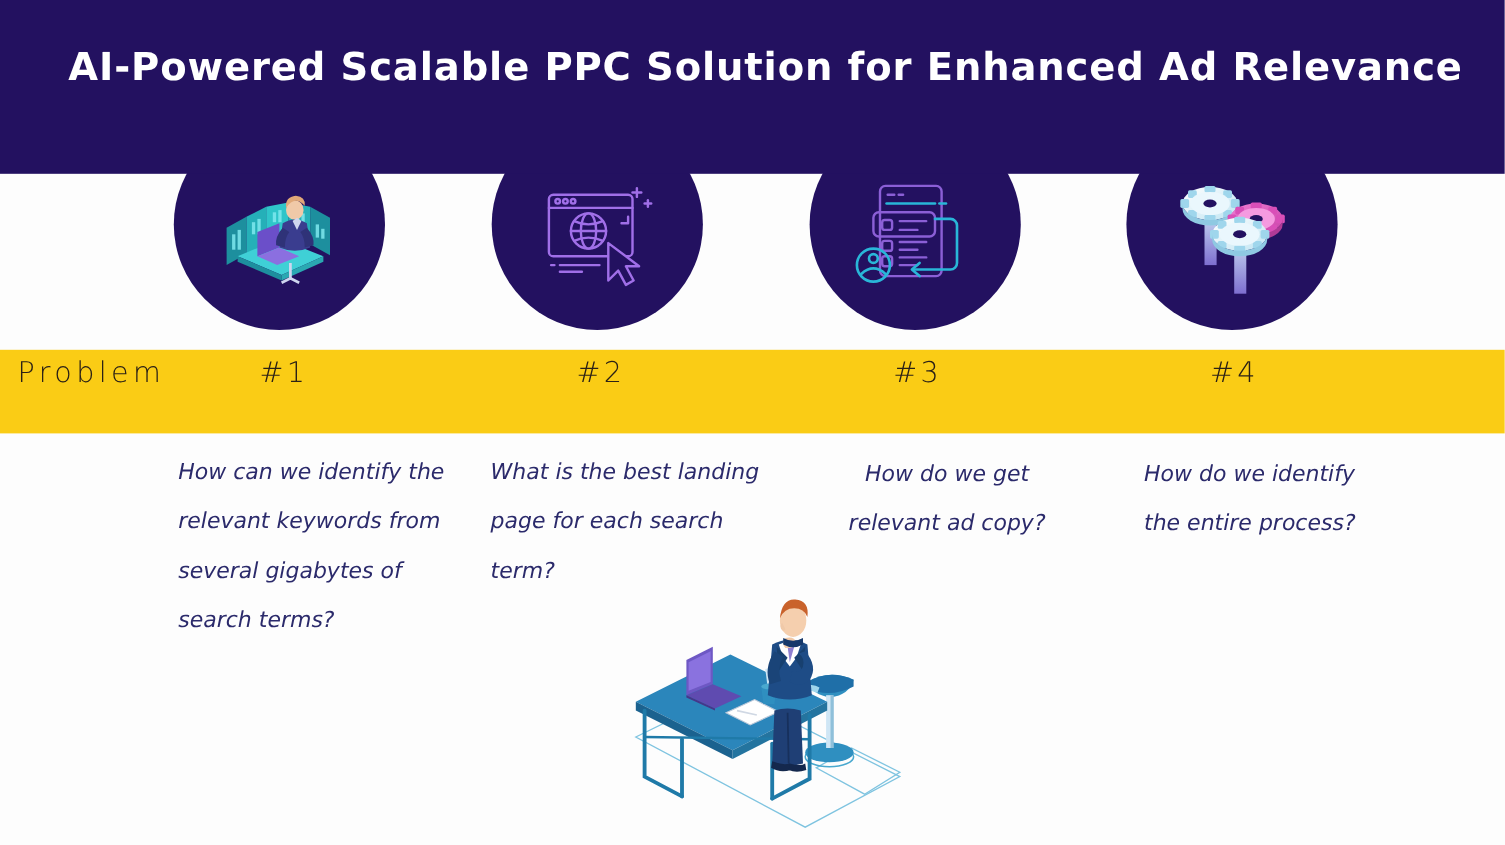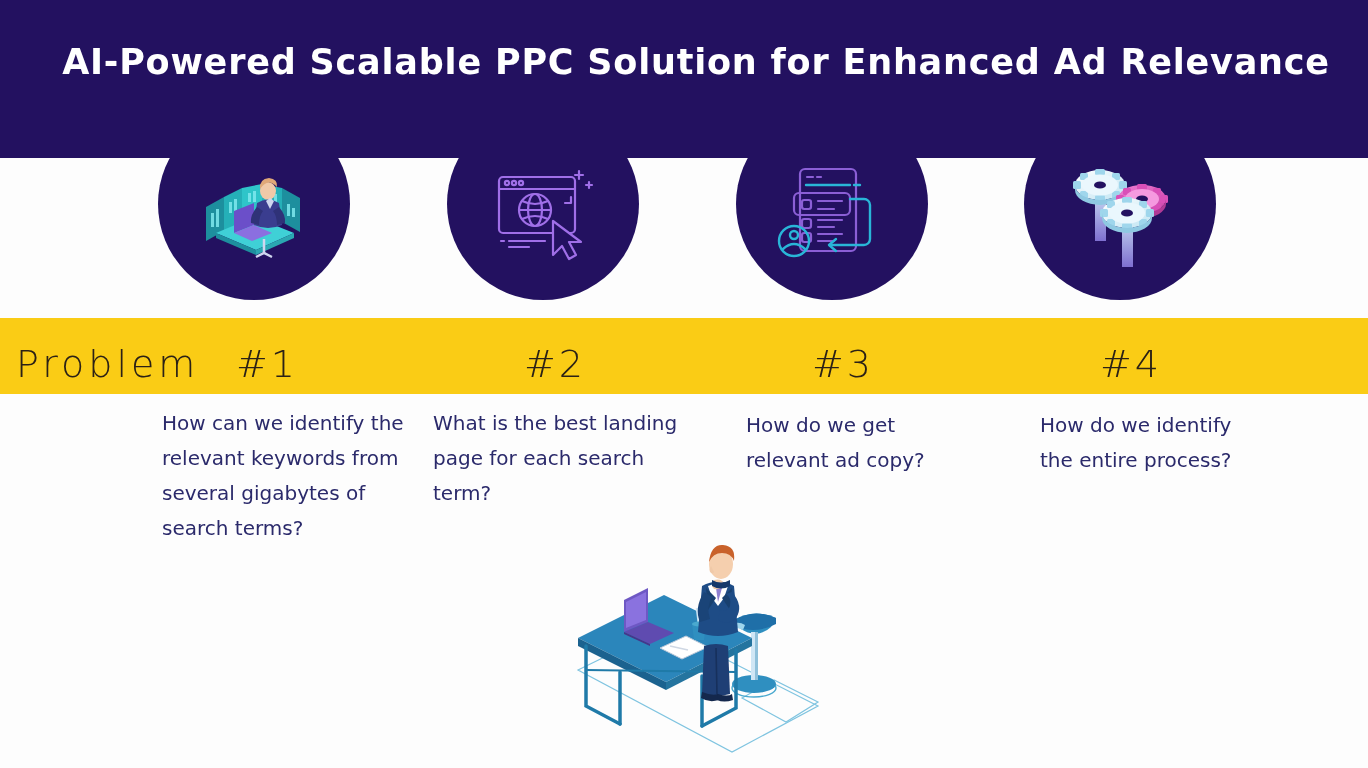--- a/index.html
+++ b/index.html
@@ -83,10 +83,10 @@
   }
   .band-label {
     position: absolute;
-    top: 342px;
+    top: 324px;
     color: #2b2116;
     font-family: "DejaVu Sans", sans-serif;
-    font-size: 38px;
+    font-size: 26px;
     font-weight: 300;
     letter-spacing: 3px;
     z-index: 4;

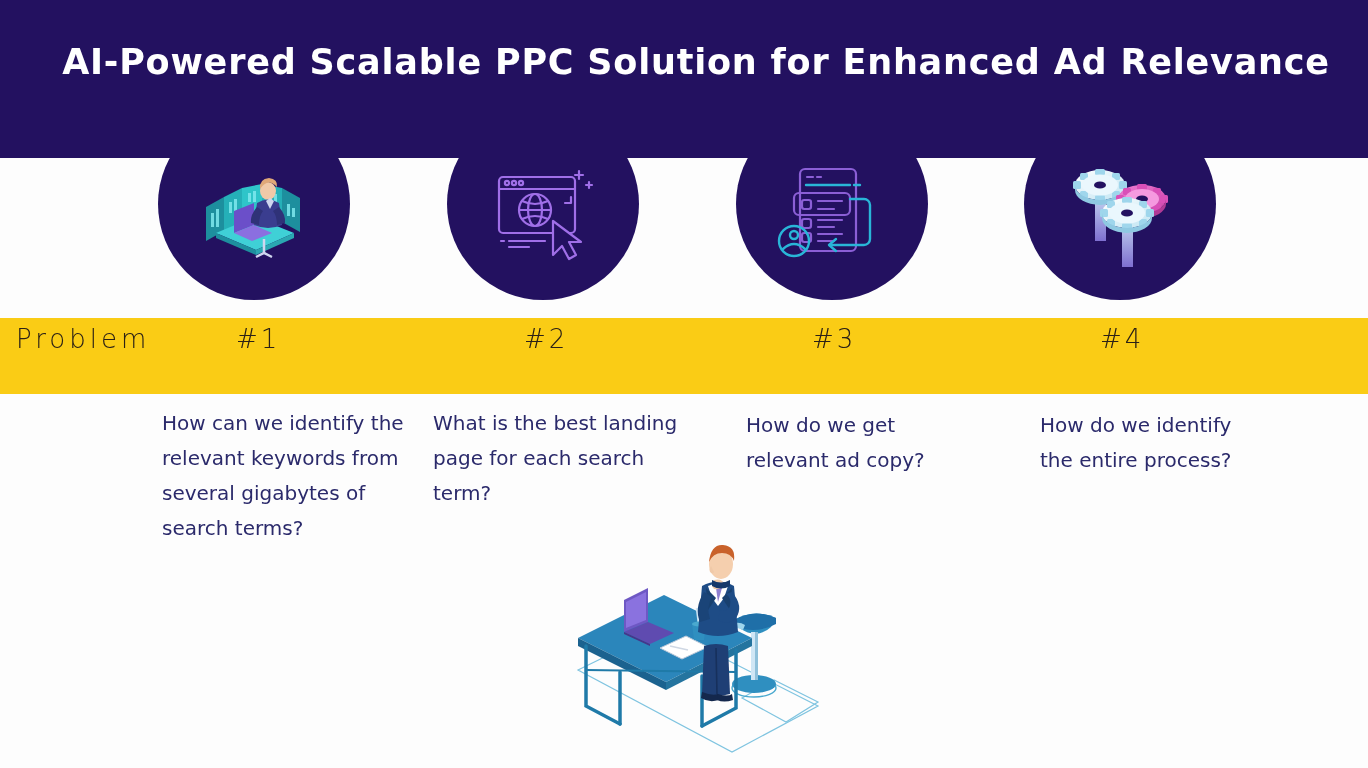--- a/index.html
+++ b/index.html
@@ -113,8 +113,9 @@
     color: #2b2a6b;
     font-family: "DejaVu Sans", sans-serif;
     font-size: 20px;
-    line-height: 35px;
+    line-height: 45px;
     font-weight: normal;
+    font-style: italic;
   }
   .question-col.q1 { left: 162px; width: 250px; }
   .question-col.q2 { left: 433px; width: 250px; }

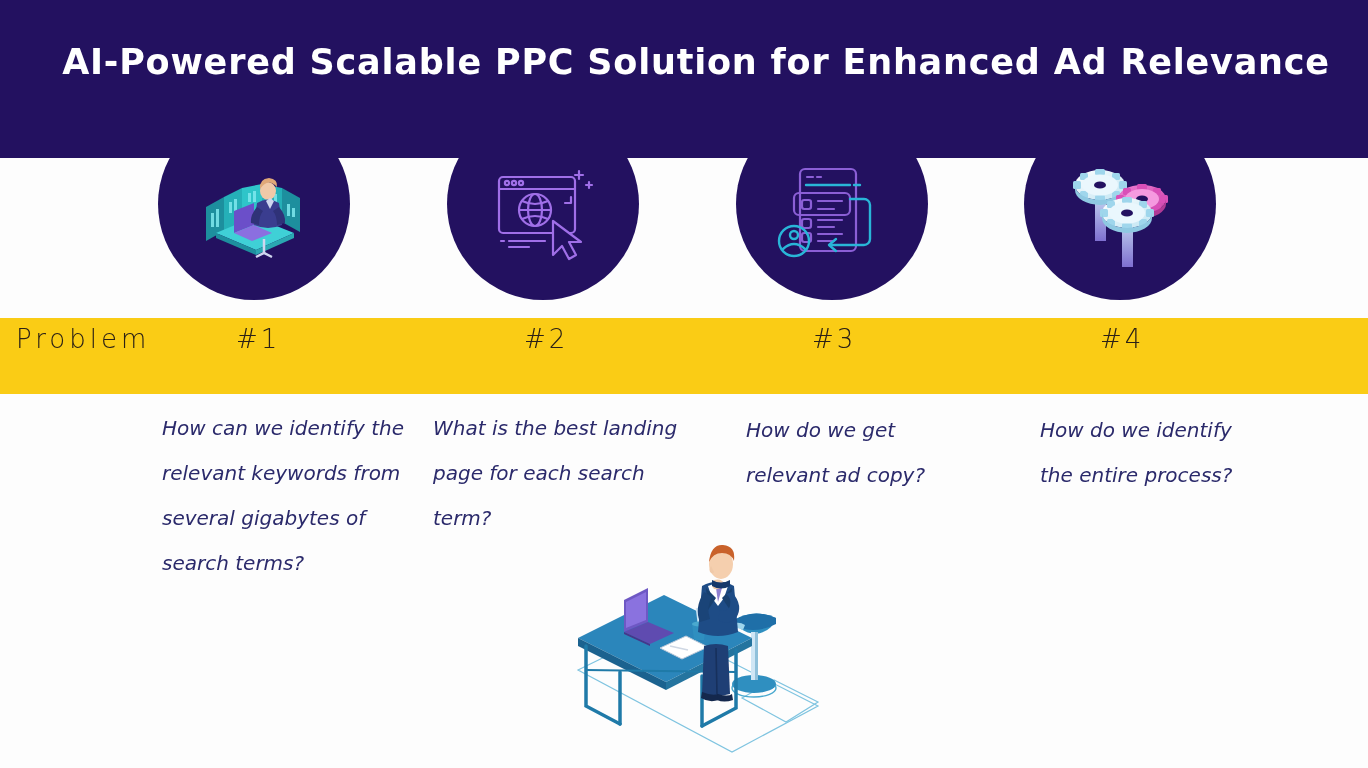--- a/index.html
+++ b/index.html
@@ -118,7 +118,7 @@
     font-style: italic;
   }
   .question-col.q1 { left: 162px; width: 250px; }
-  .question-col.q2 { left: 433px; width: 250px; }
+  .question-col.q2 { left: 446px; width: 250px; }
   .question-col.q3 { left: 746px; width: 230px; top: 2px; }
   .question-col.q4 { left: 1040px; width: 230px; top: 2px; }
 

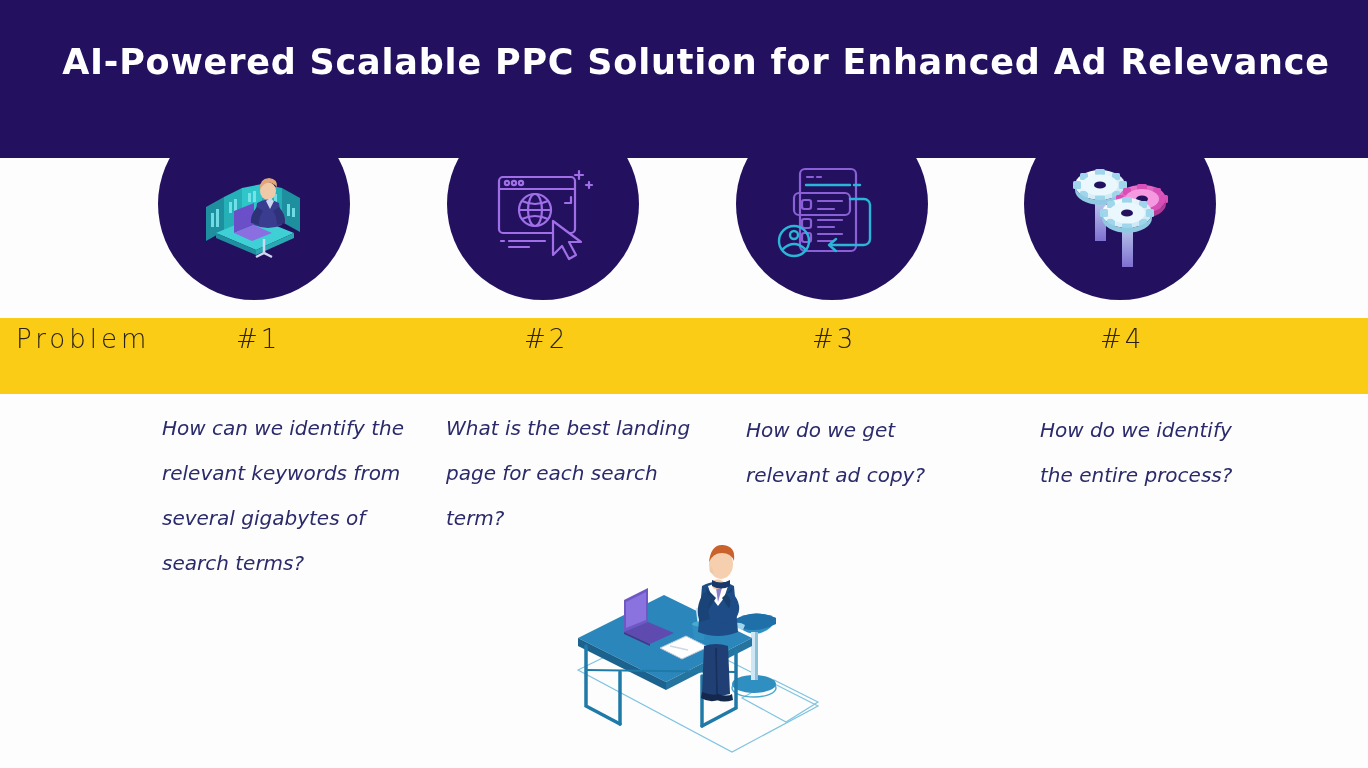--- a/index.html
+++ b/index.html
@@ -119,7 +119,7 @@
   }
   .question-col.q1 { left: 162px; width: 250px; }
   .question-col.q2 { left: 446px; width: 250px; }
-  .question-col.q3 { left: 746px; width: 230px; top: 2px; }
+  .question-col.q3 { left: 746px; width: 230px; top: 2px; text-align: center; }
   .question-col.q4 { left: 1040px; width: 230px; top: 2px; }
 
   

